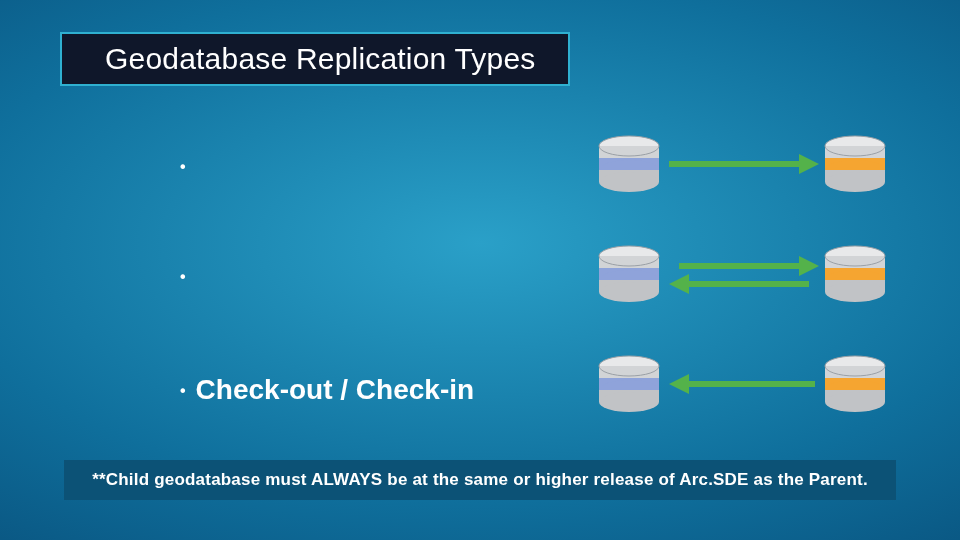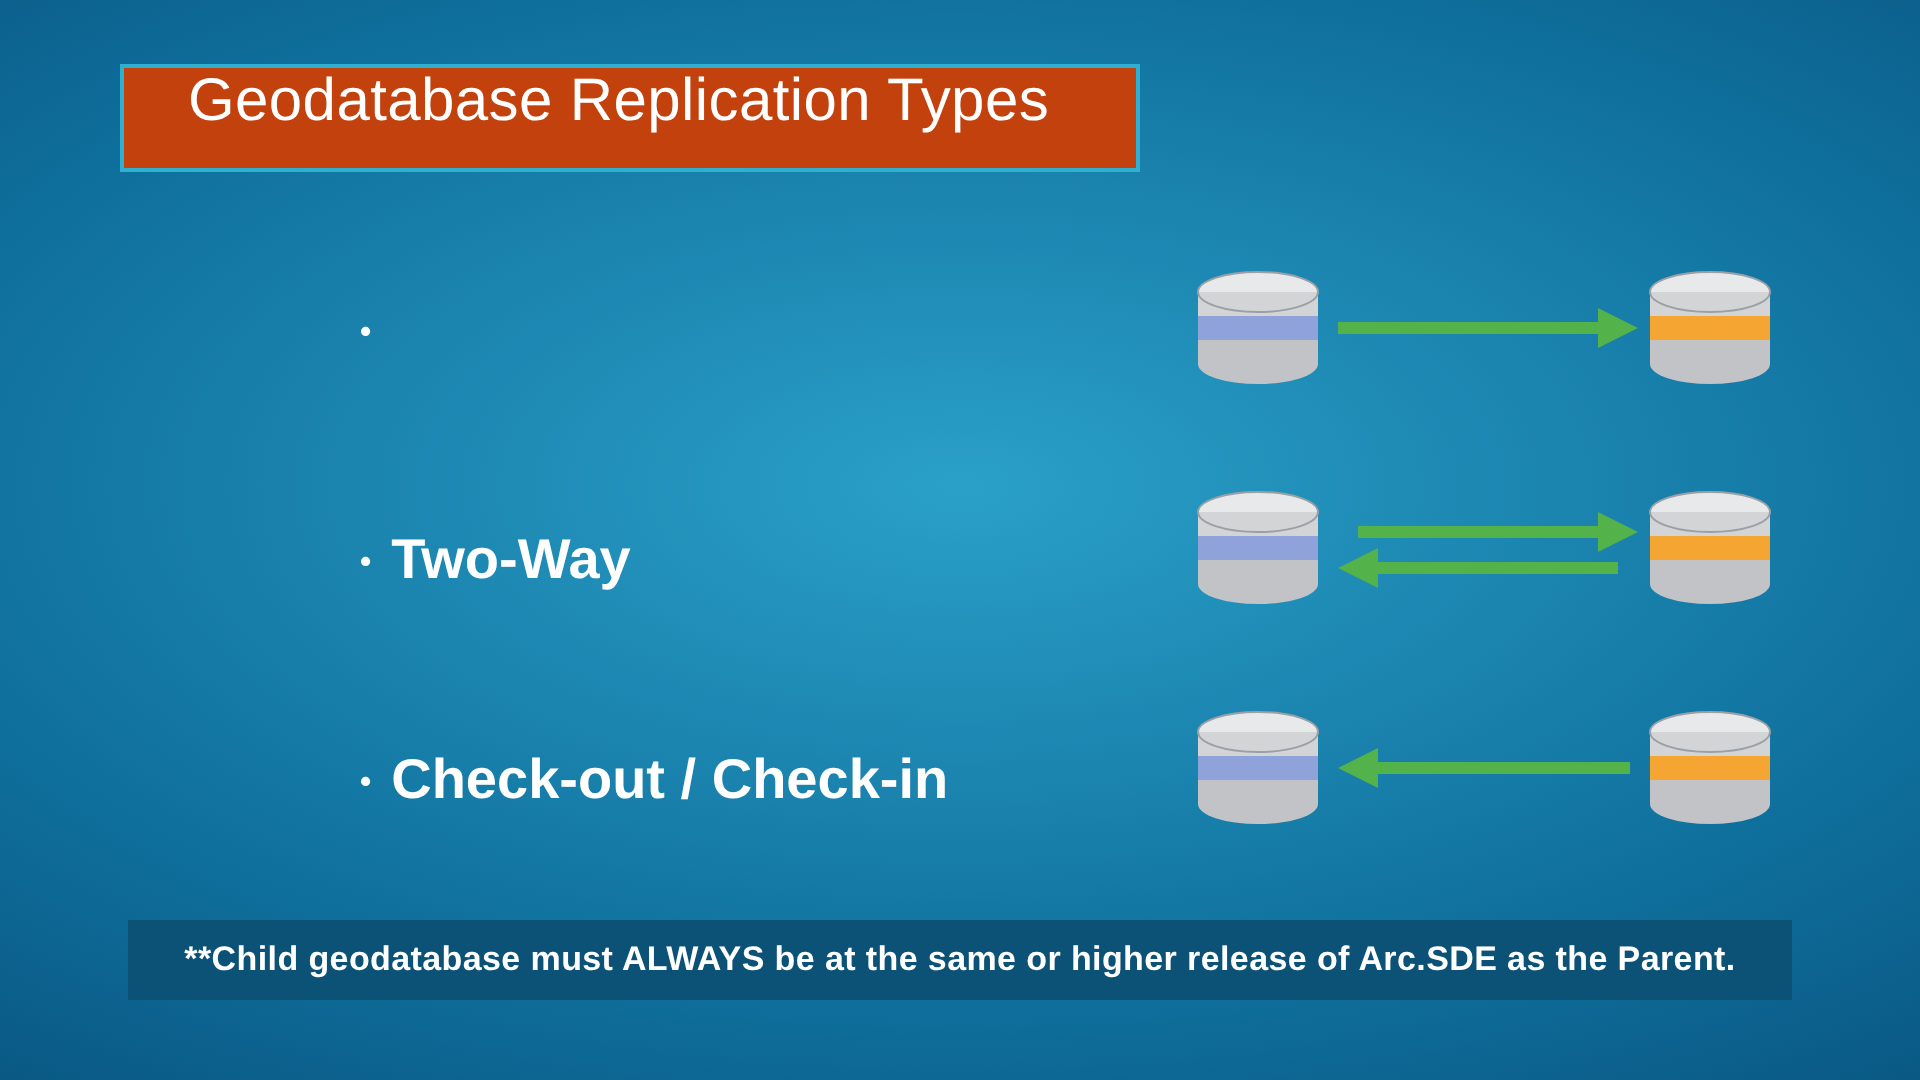--- a/index.html
+++ b/index.html
@@ -16,11 +16,11 @@
     left: 60px;
     width: 510px;
     height: 54px;
-    background: #c2410c;
+    background: #0f172a;
     border: 2px solid #2fb0d0;
     display: flex;
-    align-items: flex-start;
-    padding-left: 32px;
+    align-items: center;
+    padding-left: 43px;
   }
   .title-bar span {
     font-size: 30px;

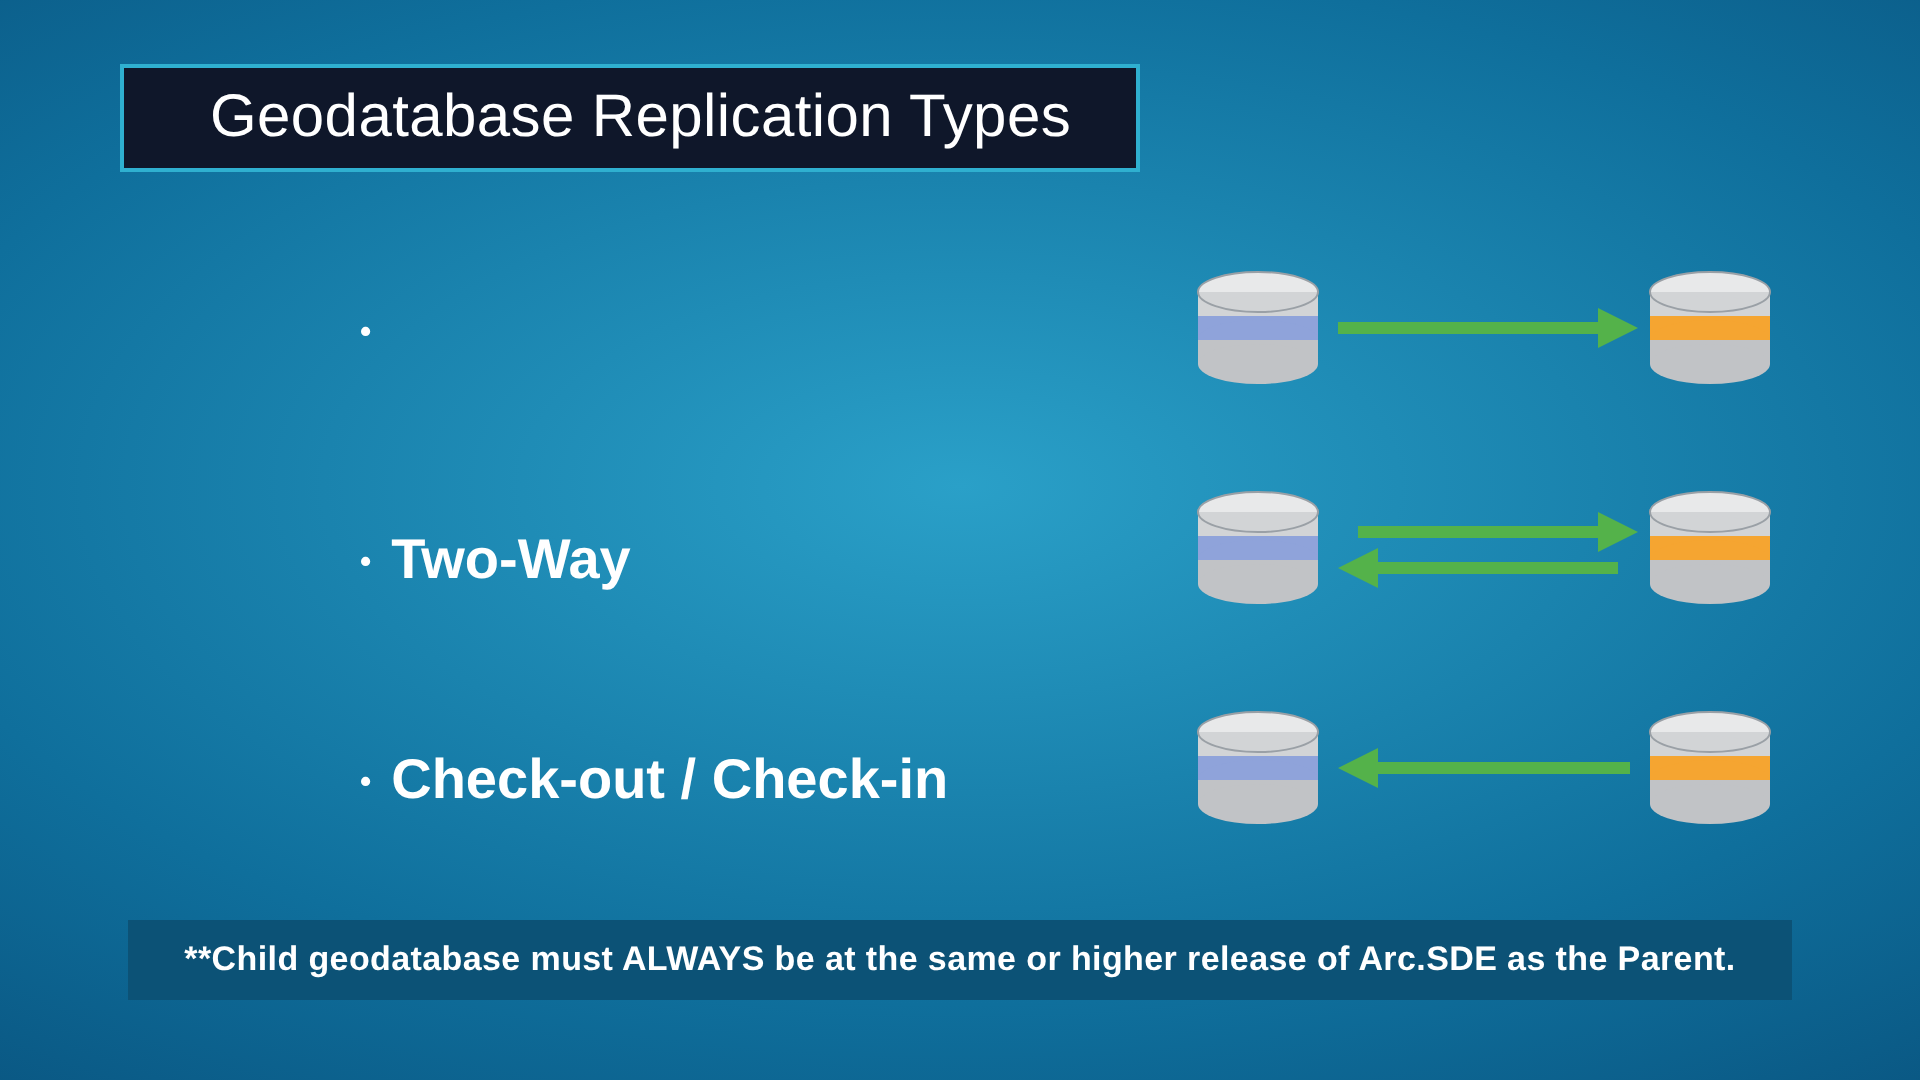--- a/index.html
+++ b/index.html
@@ -98,7 +98,6 @@
   <div class="row">
     <div class="bullet-text">
       <span class="bullet-dot">•</span>
-      <span>Two-Way</span>
     </div>
   </div>
   <div class="row">

